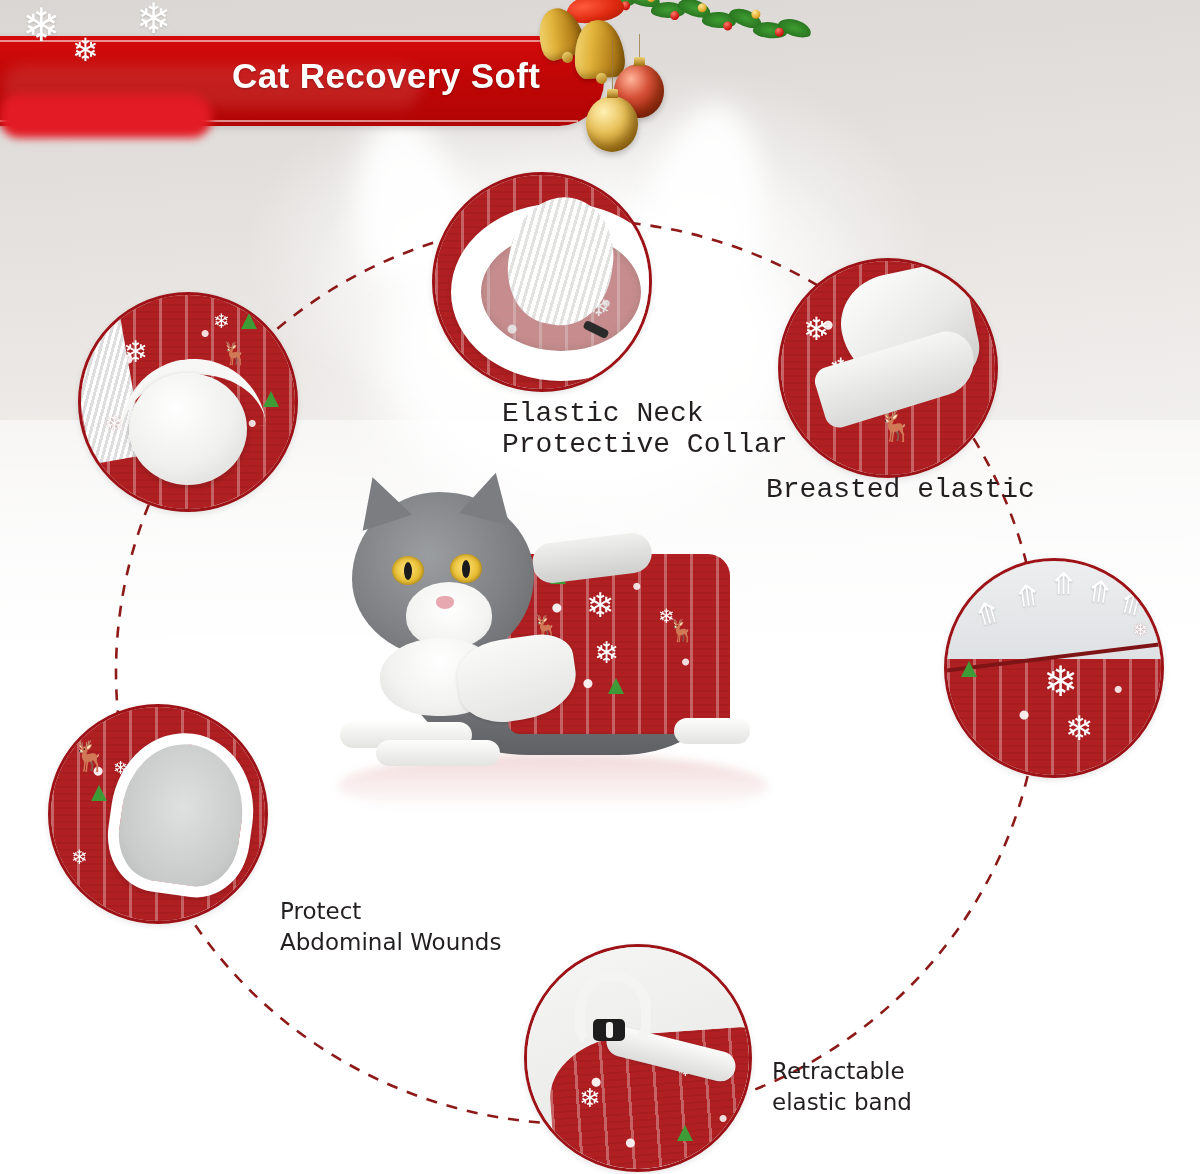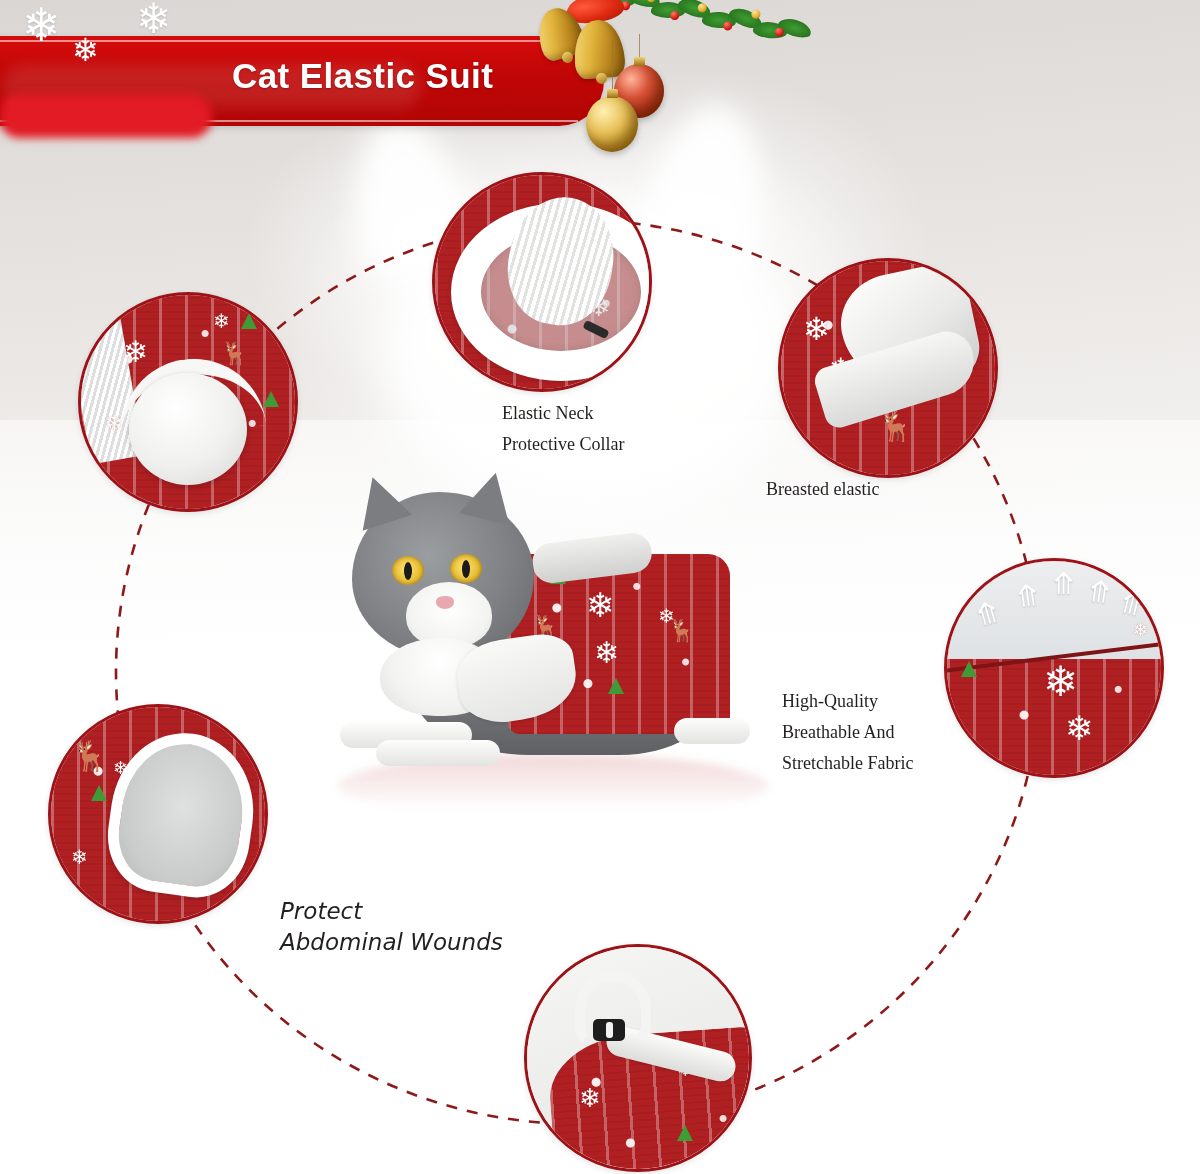--- a/index.html
+++ b/index.html
@@ -630,7 +630,7 @@
       <div class="banner-gloss"></div>
       <div class="banner-redaction"></div>
     </div>
-    <div class="banner-title">Cat Elastic Suit</div>
+    <div class="banner-title">Cat Recovery Soft</div>
 
     <div class="snowflake sf1">❄</div>
     <div class="snowflake sf2">❄</div>

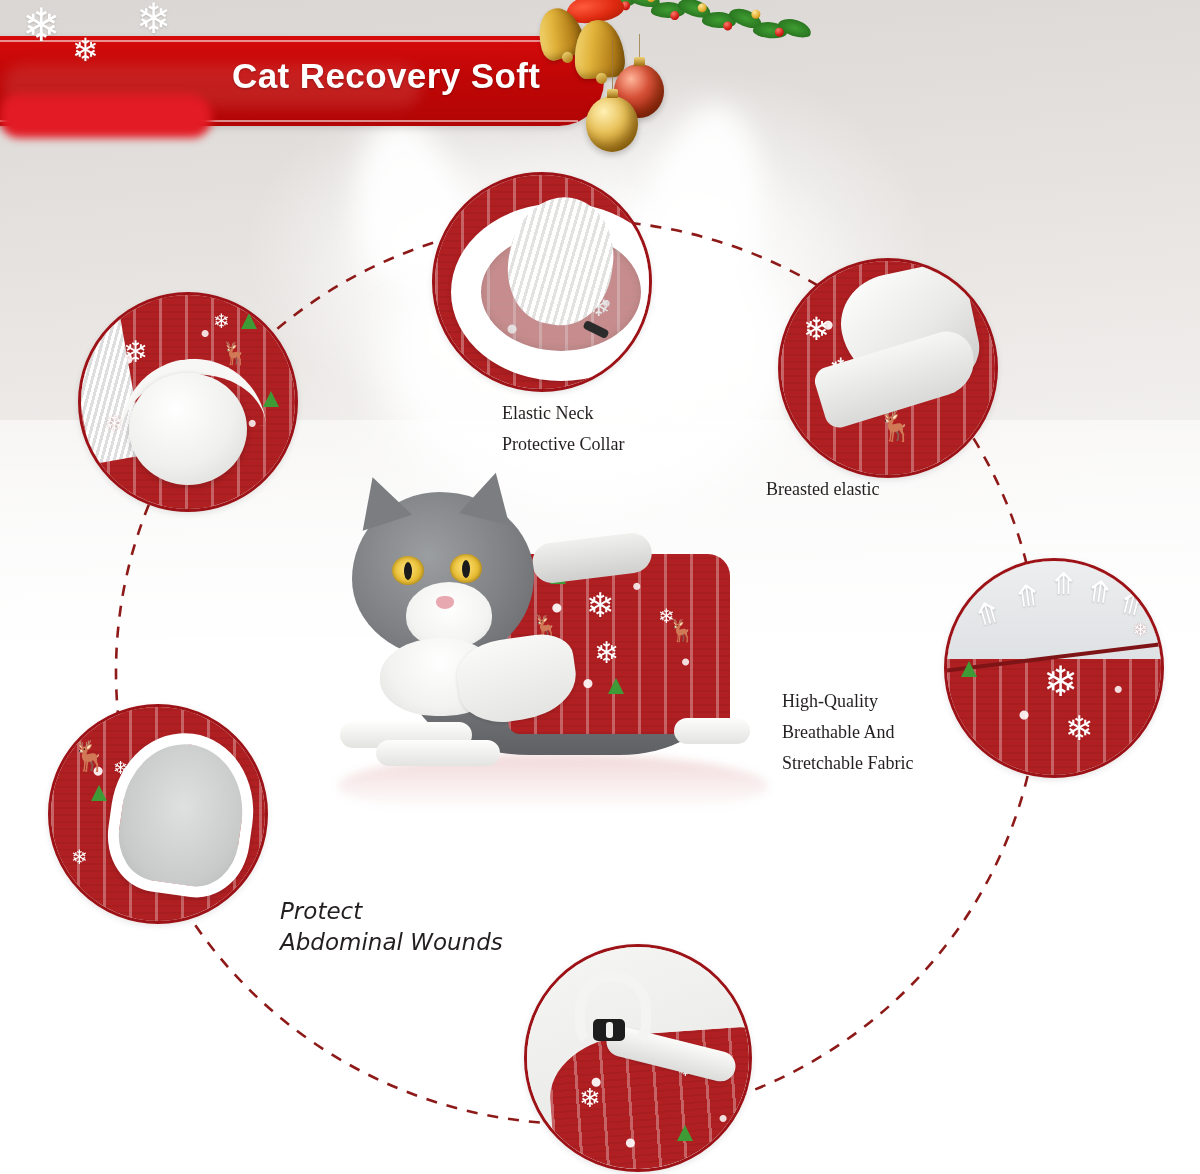--- a/index.html
+++ b/index.html
@@ -488,10 +488,10 @@
   .label {
     position: absolute;
     color: #231f20;
-    font-size: 18px;
+    font-size: 28px;
     line-height: 31px;
     white-space: pre-line;
-    font-family: Liberation Serif, serif;
+    font-family: Liberation Mono, monospace;
   }
   .label.l-neck     { left: 502px; top: 398px; }
   .label.l-soft     { left: 158px; top: 528px; }

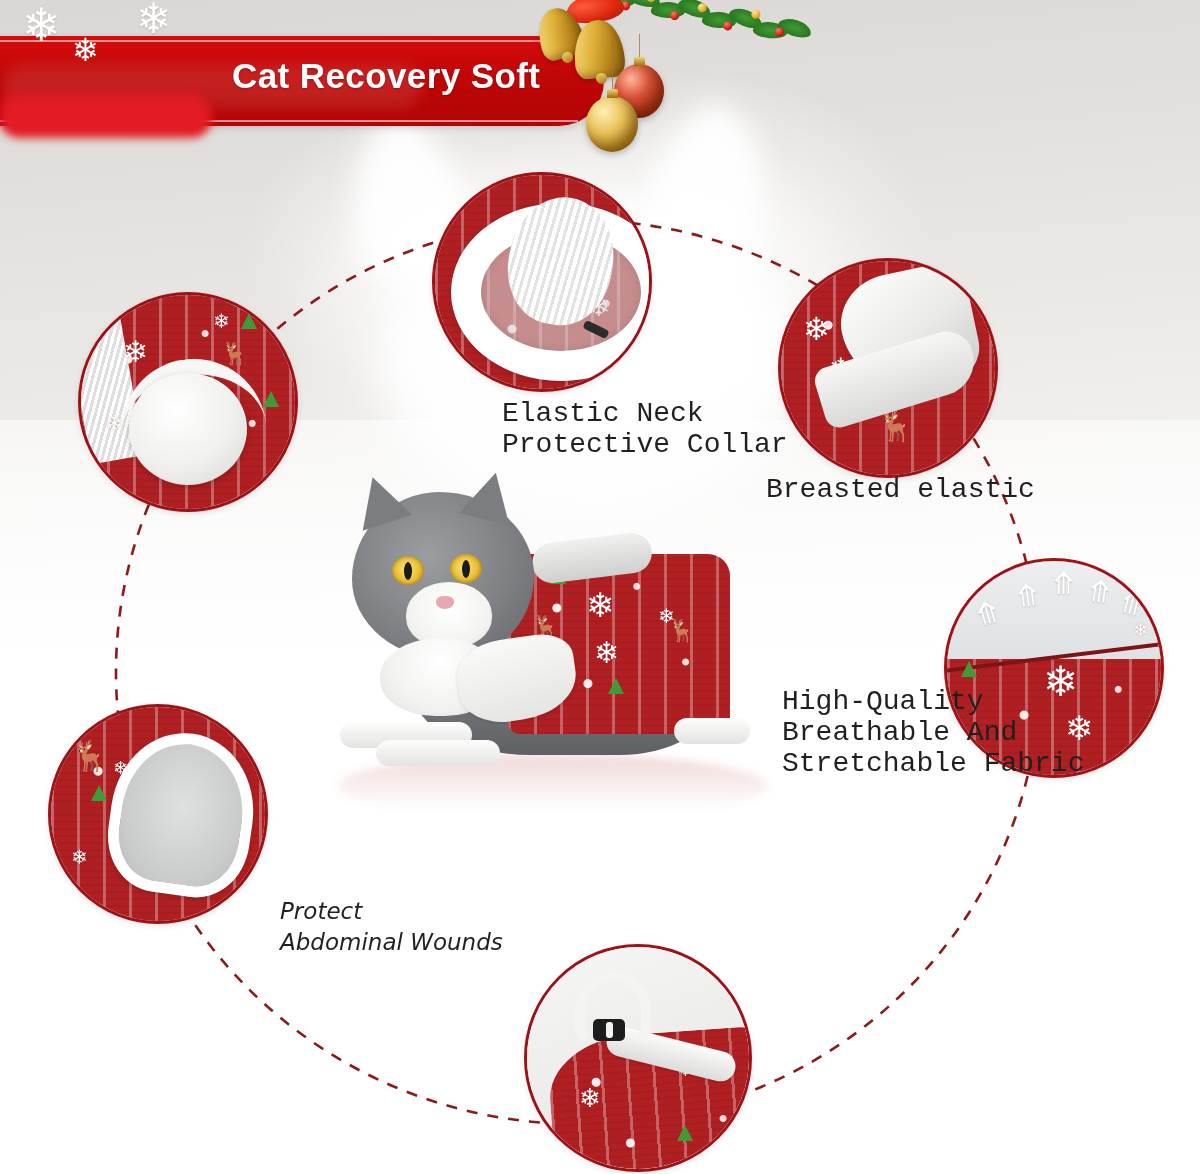--- a/index.html
+++ b/index.html
@@ -617,9 +617,6 @@
   <div class="label l-neck">Elastic Neck
 Protective Collar</div>
   <div class="label l-breast">Breasted elastic</div>
-  <div class="label l-fabric">High-Quality
-Breathable And
-Stretchable Fabric</div>
   <div class="label l-abdomen">Protect
 Abdominal Wounds</div>
 

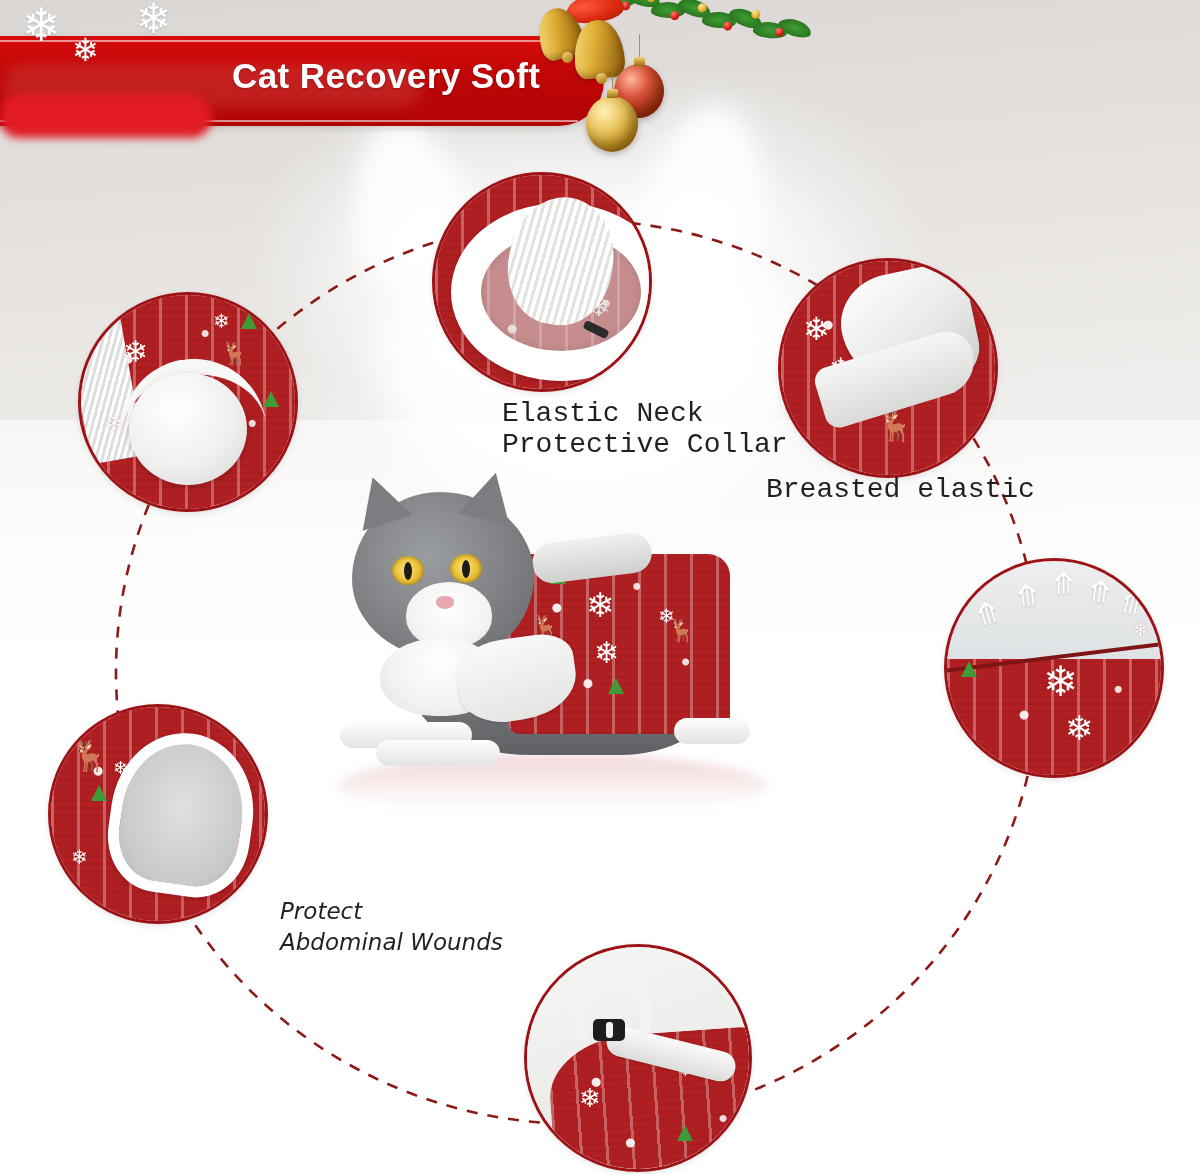--- a/index.html
+++ b/index.html
@@ -497,7 +497,7 @@
   .label.l-soft     { left: 158px; top: 528px; }
   .label.l-breast   { left: 766px; top: 474px; }
   .label.l-fabric   { left: 782px; top: 686px; }
-  .label.l-abdomen  { left: 280px; top: 896px; font-family: "DejaVu Sans", sans-serif; font-size: 23px; font-style: italic; }
+  .label.l-abdomen  { left: 280px; top: 896px; font-family: "DejaVu Sans", sans-serif; font-size: 23px; }
   .label.l-retract  { left: 772px; top: 1056px; font-family: "DejaVu Sans", sans-serif; font-size: 23px; }
 </style>
 </head>

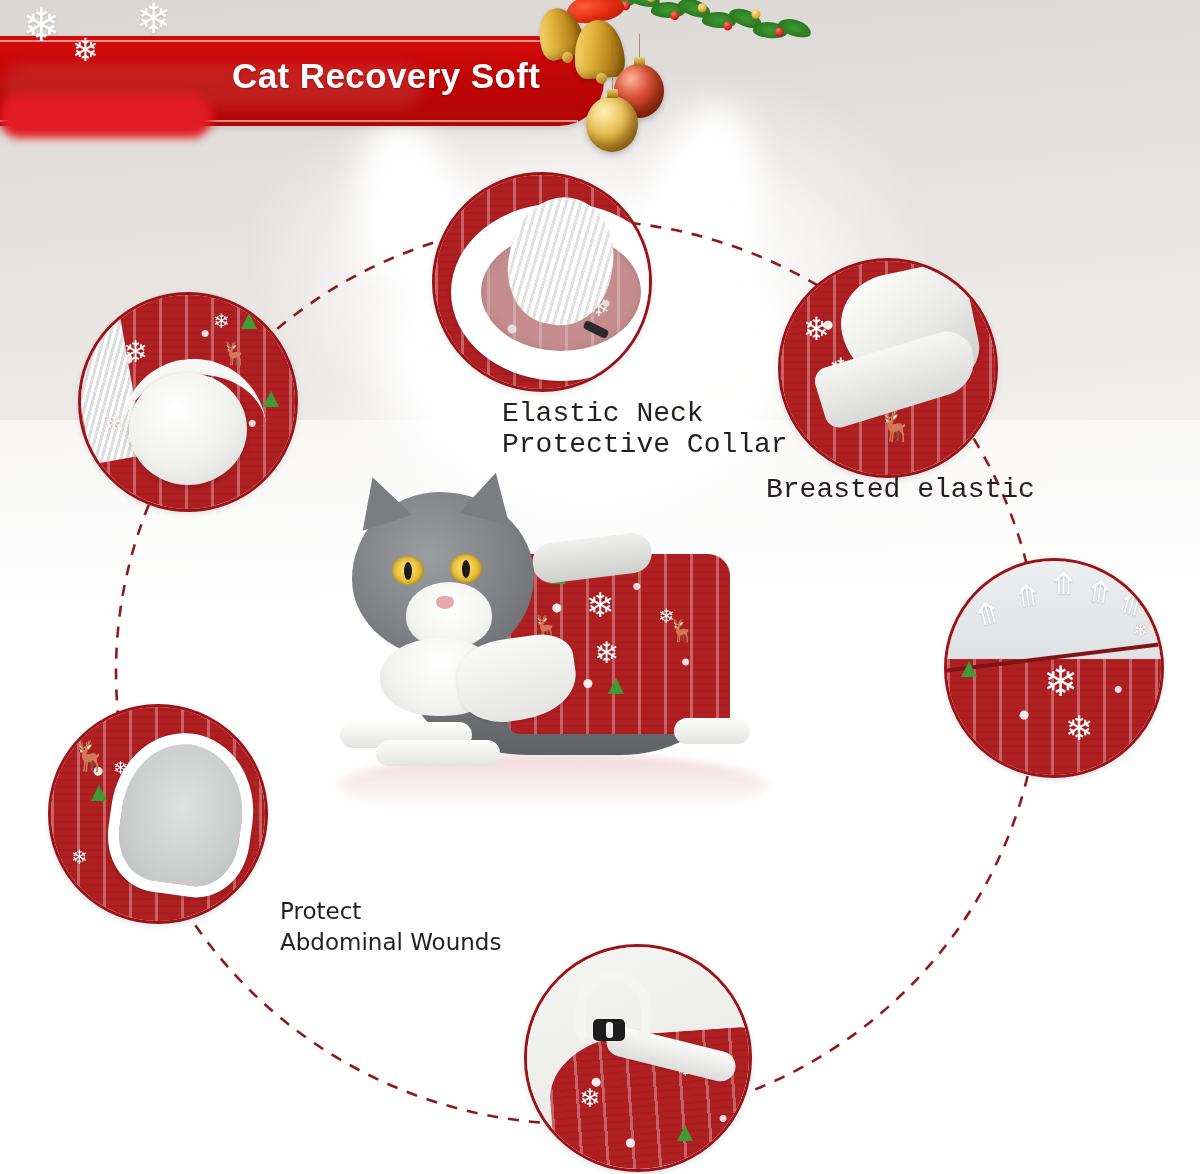--- a/index.html
+++ b/index.html
@@ -619,6 +619,8 @@
   <div class="label l-breast">Breasted elastic</div>
   <div class="label l-abdomen">Protect
 Abdominal Wounds</div>
+  <div class="label l-retract">Retractable
+elastic band</div>
 
   <div class="banner-wrap">
     <div class="banner">

